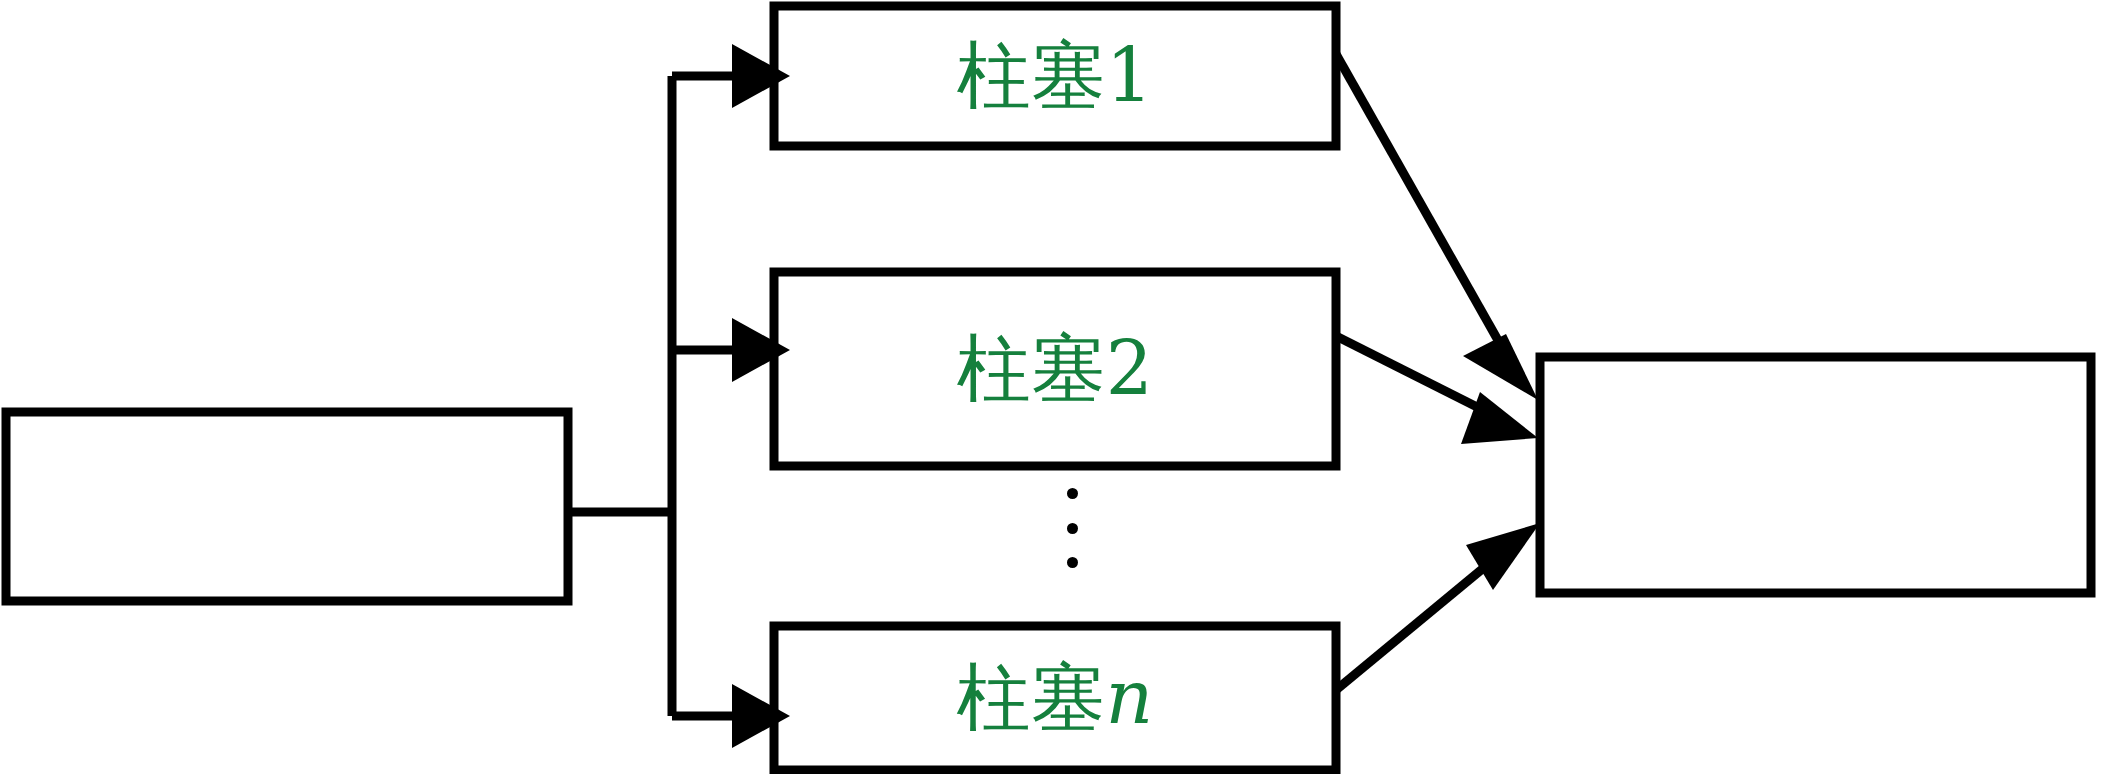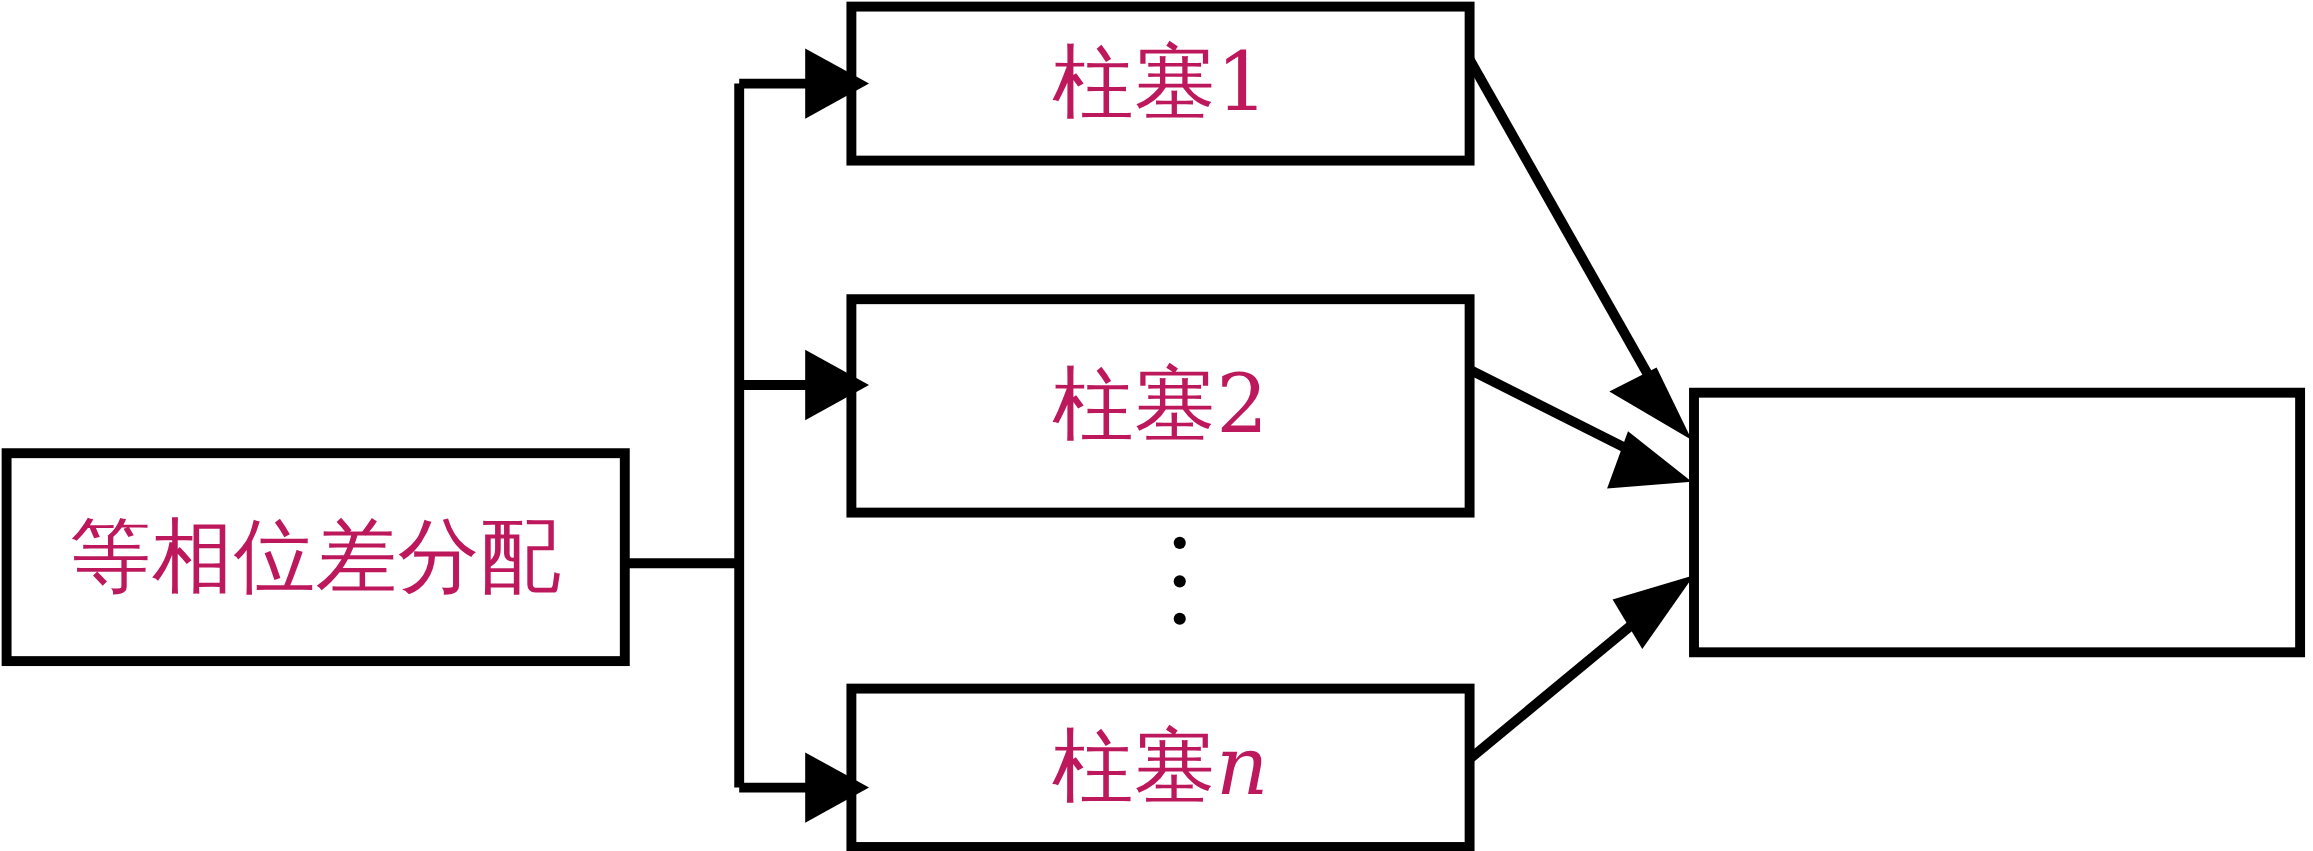--- a/index.html
+++ b/index.html
@@ -30,7 +30,7 @@
     align-items: center;
     justify-content: center;
     text-align: center;
-    color: #be185d;
+    color: #15803d;
     font-family: "DejaVu Serif", "Liberation Serif", serif;
     font-weight: 400;
     white-space: pre-line;

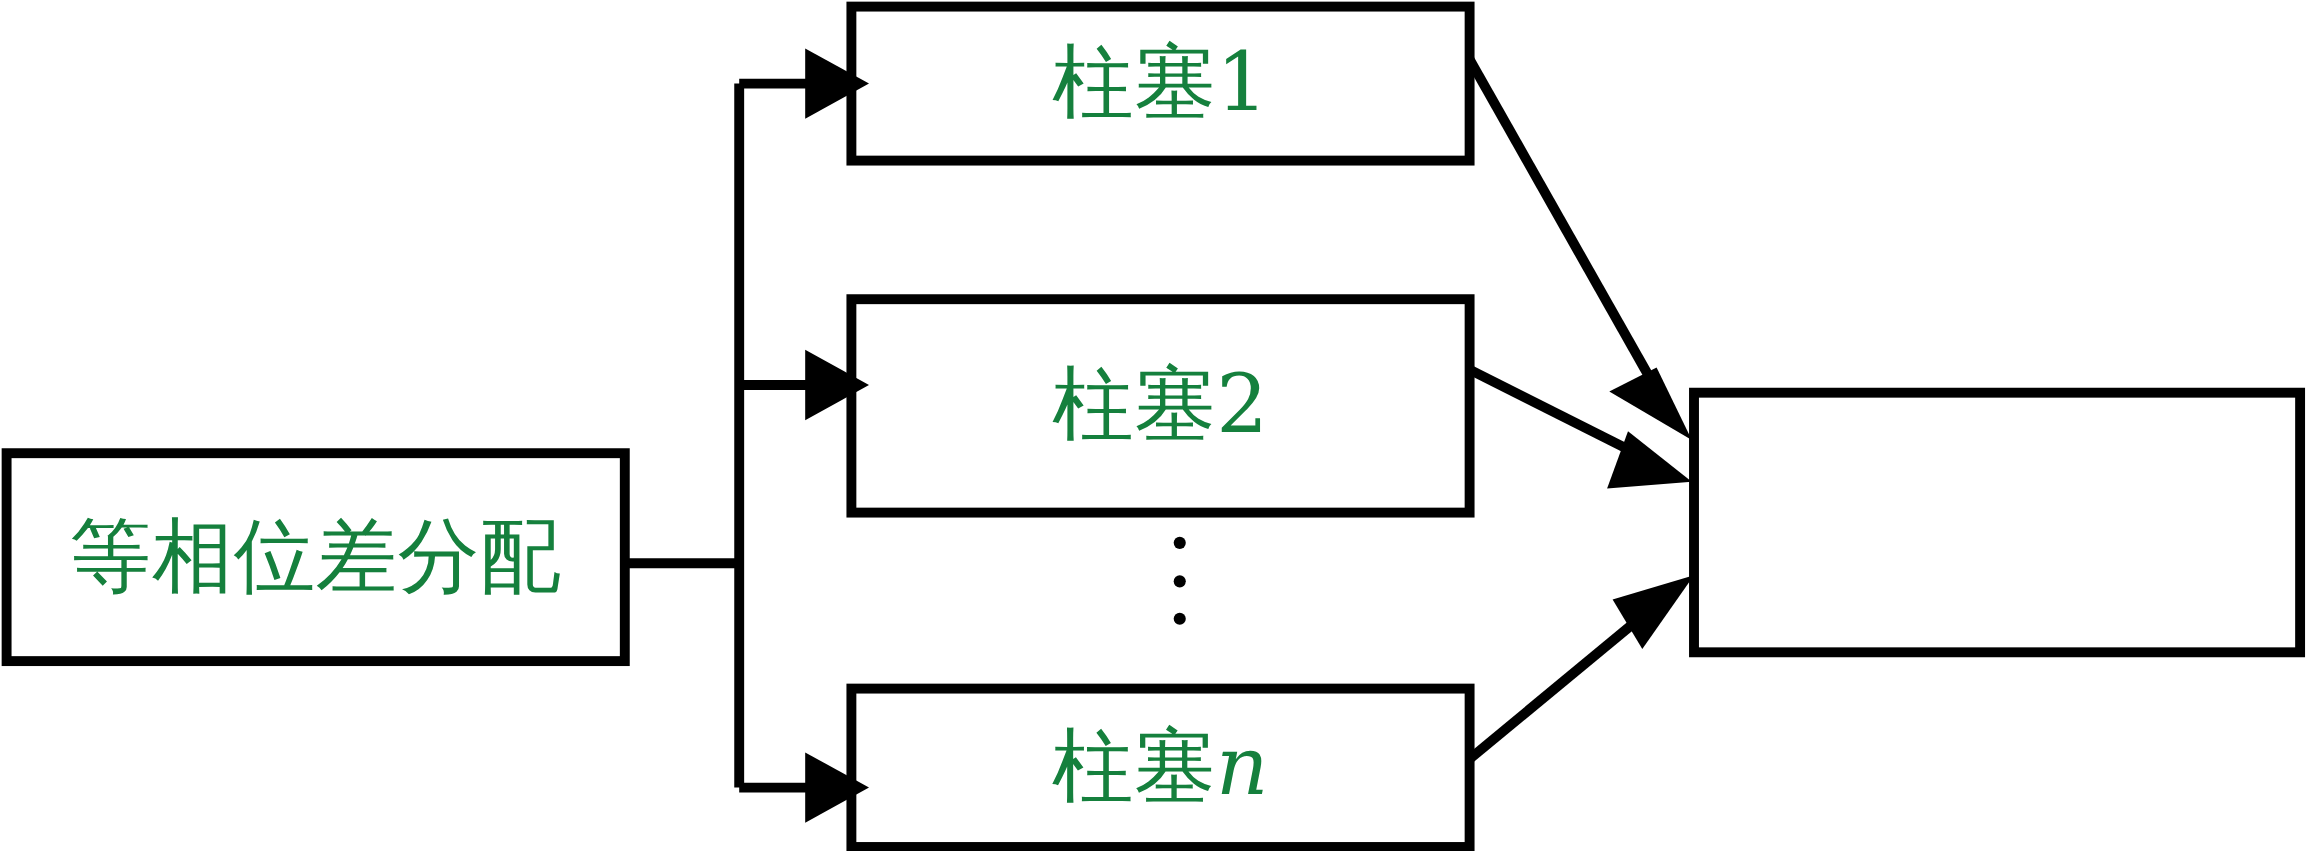--- a/index.html
+++ b/index.html
@@ -137,7 +137,6 @@
 
   </svg>
 
-  <div class="box-label" id="label-distribution">等相位差分配</div>
 
   <div class="box-label" id="label-piston-1"><span>柱塞</span><span>1</span></div>
 

